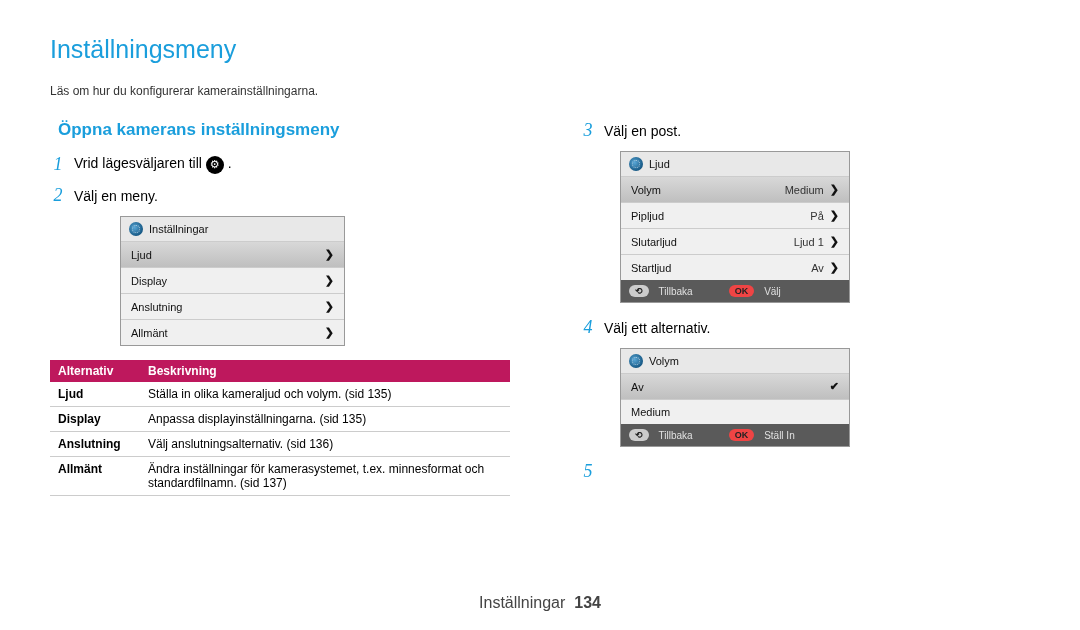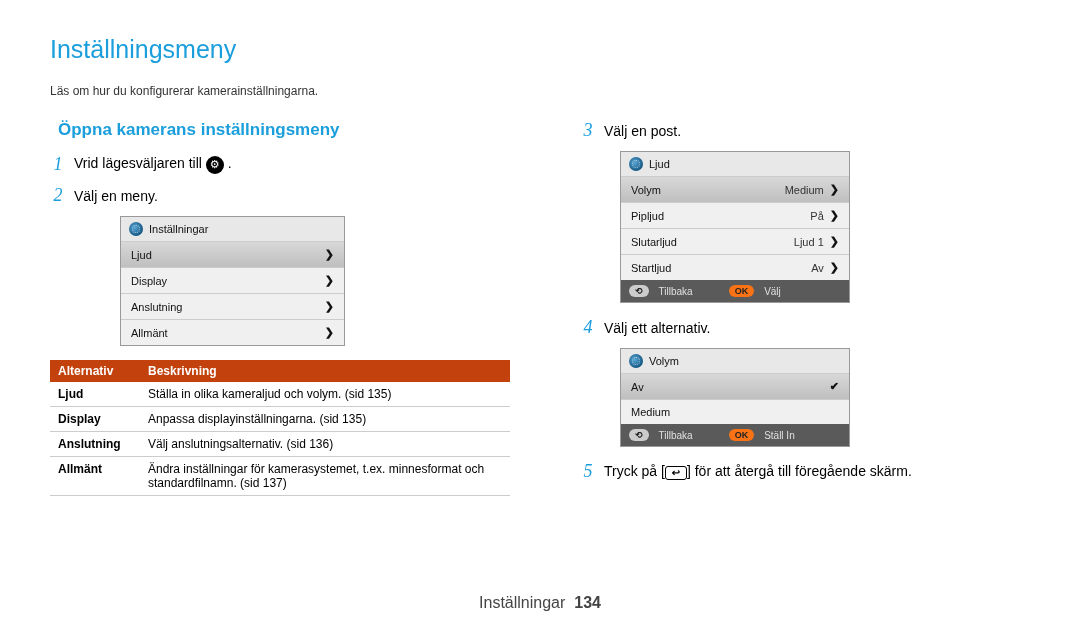--- a/index.html
+++ b/index.html
@@ -142,7 +142,7 @@
     font-weight: bold;
   }
   .pill.dark {
-    background: #f97316;
+    background: #ef4444;
     text-align: right;
   }
   

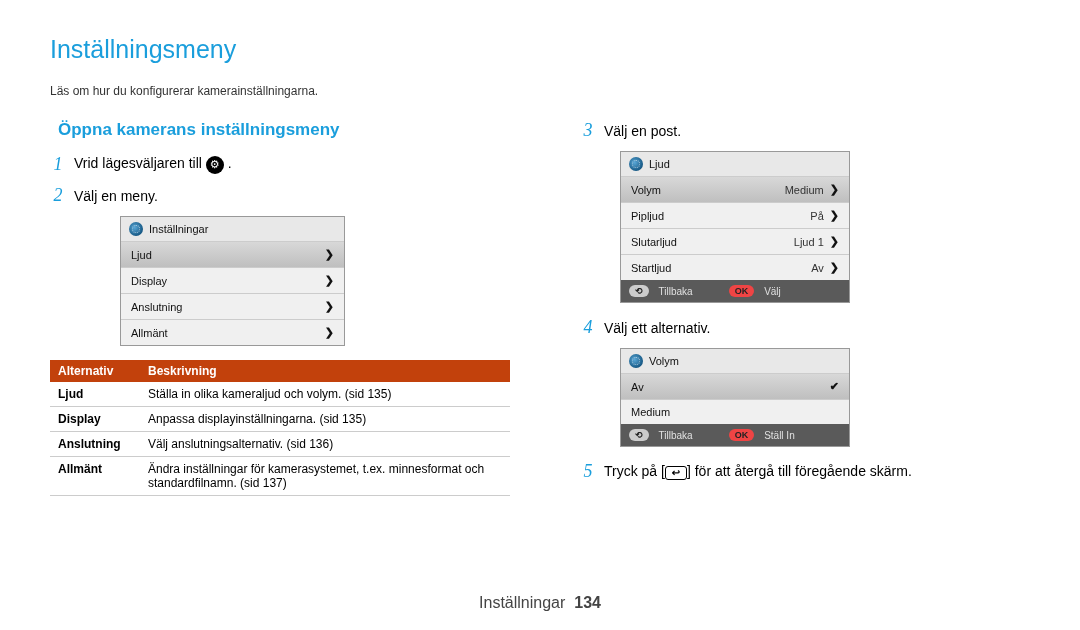--- a/index.html
+++ b/index.html
@@ -153,7 +153,7 @@
     margin-top: 6px;
   }
   .desc-table thead th {
-    background: #c2410c;
+    background: #be185d;
     color: #fff;
     font-weight: bold;
     text-align: left;

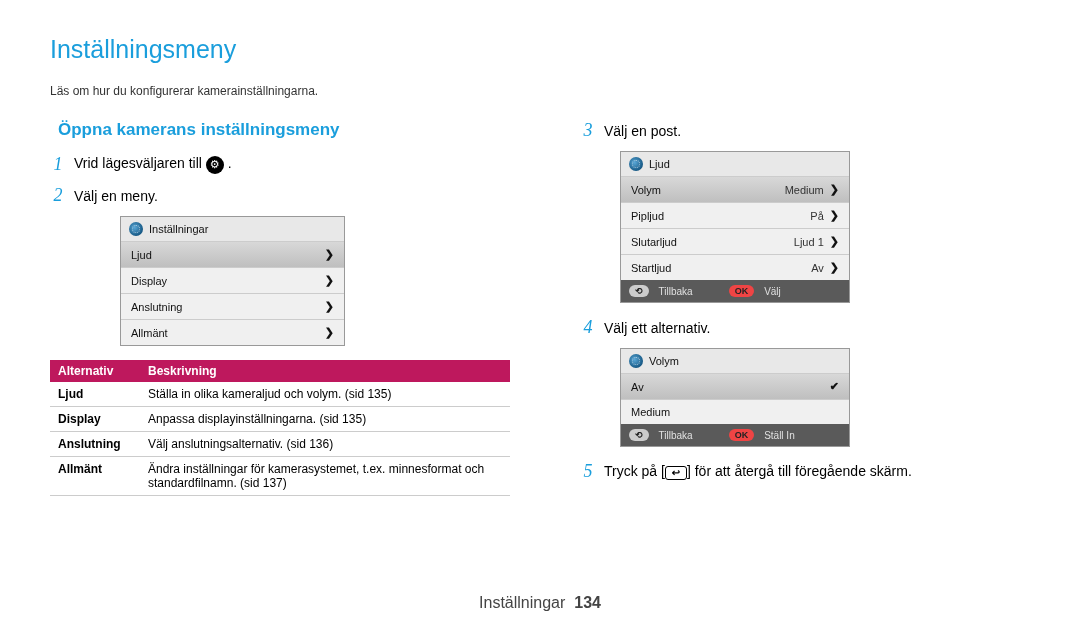--- a/index.html
+++ b/index.html
@@ -349,9 +349,6 @@
 
     <div class="step">
       <span class="step-num">5</span>
-      <span>
-        <span>Tryck på [</span><span class="back-glyph">↩</span><span>] för att återgå till föregående skärm.</span>
-      </span>
     </div>
   </div>
 </div>

